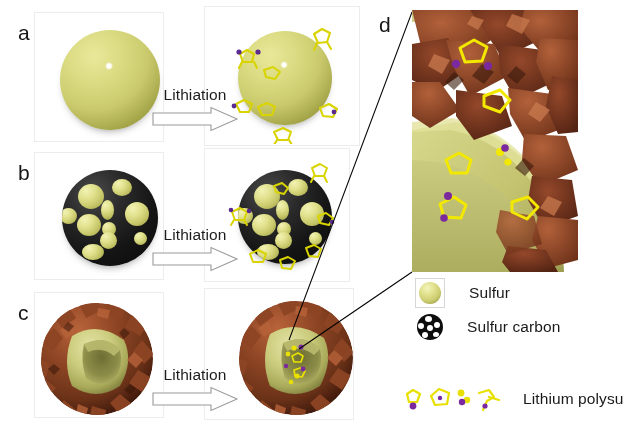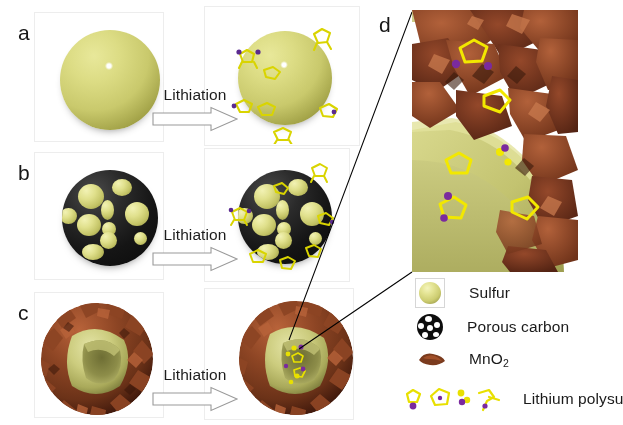--- a/index.html
+++ b/index.html
@@ -401,7 +401,7 @@
         <i style="left:5px;top:18px;width:6px;height:6px;"></i>
         <i style="left:16px;top:18px;width:6px;height:5px;"></i>
       </div>
-      <div class="legend-label" style="margin-left:24px;">Porous carbon</div>
+      <div class="legend-label" style="margin-left:24px;">Sulfur carbon</div>
     </div>
 
     <div class="legend-row" style="left:2px;top:74px;">

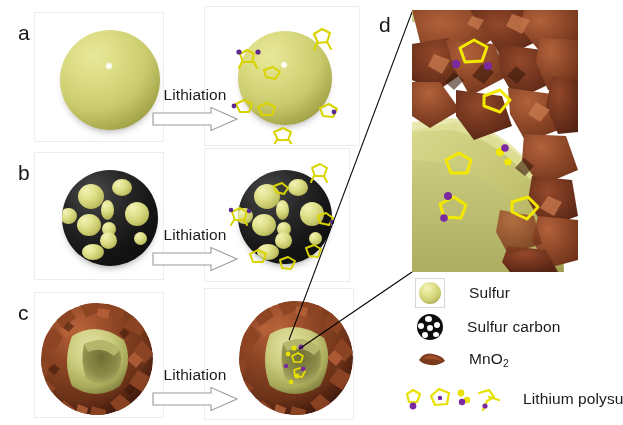--- a/index.html
+++ b/index.html
@@ -404,15 +404,6 @@
       <div class="legend-label" style="margin-left:24px;">Sulfur carbon</div>
     </div>
 
-    <div class="legend-row" style="left:2px;top:74px;">
-      <svg class="sw-mno2" viewBox="0 0 30 16">
-        <path d="M2 9 Q7 1 16 3 Q26 5 28 10 Q22 15 13 14 Q5 13 2 9 Z" fill="#7b3b1e"></path>
-        <path d="M6 7 Q12 3 18 5 Q23 7 25 10 Q18 8 12 8 Q8 8 6 7 Z" fill="#a8542c" opacity=".85"></path>
-      </svg>
-      <div class="legend-label" style="margin-left:22px;">
-        <span>MnO</span><sub>2</sub>
-      </div>
-    </div>
 
     <div class="legend-row" style="left:-10px;top:108px;">
       <svg width="106" height="30" viewBox="0 0 106 30">

